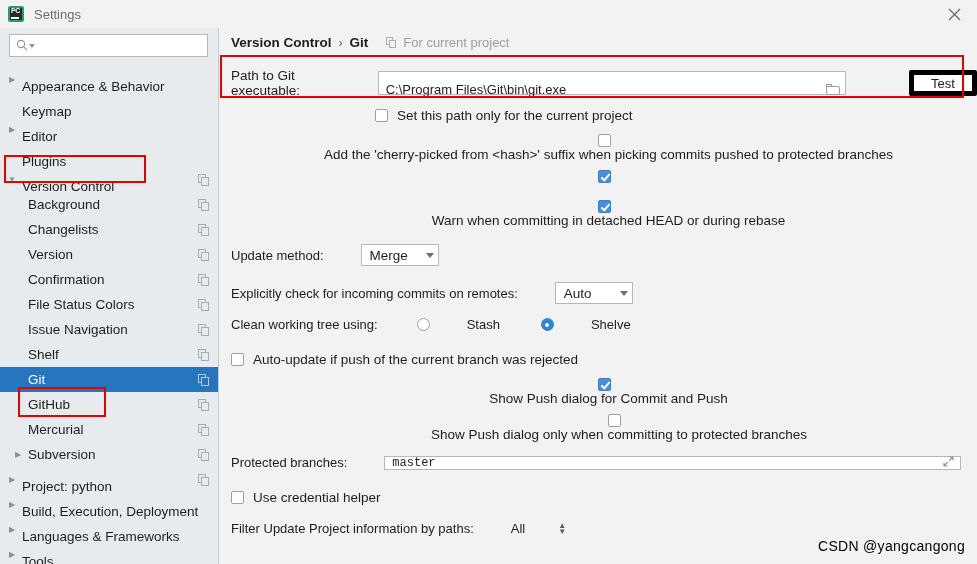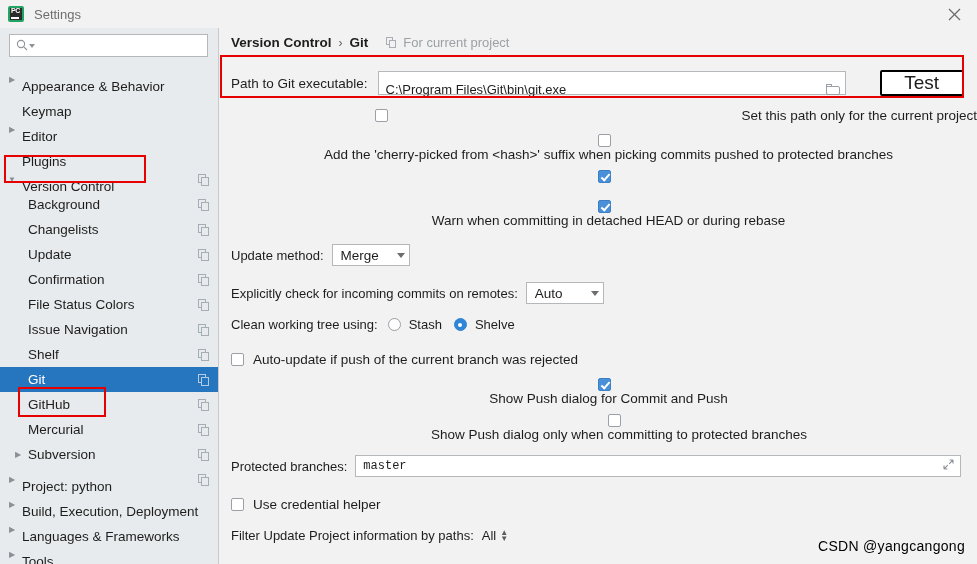--- a/index.html
+++ b/index.html
@@ -220,6 +220,7 @@
   .row {
     display: flex;
     align-items: center;
+    gap: 29px;
   }
 
   .path-row { height: 30px; margin-top: 4px; }

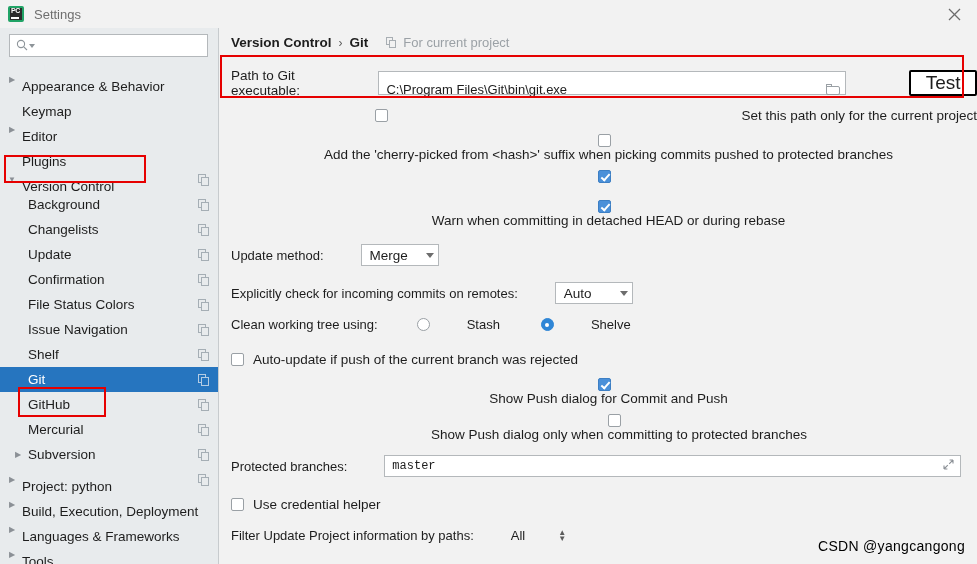--- a/index.html
+++ b/index.html
@@ -266,12 +266,12 @@
     width: 84px;
     height: 26px;
     background: #ffffff;
-    border: 2px solid #000000;
+    border: 5px solid #000000;
     border-radius: 2px;
     display: flex;
     align-items: center;
     justify-content: center;
-    font-size: 19px;
+    font-size: 13px;
     box-sizing: border-box;
   }
 

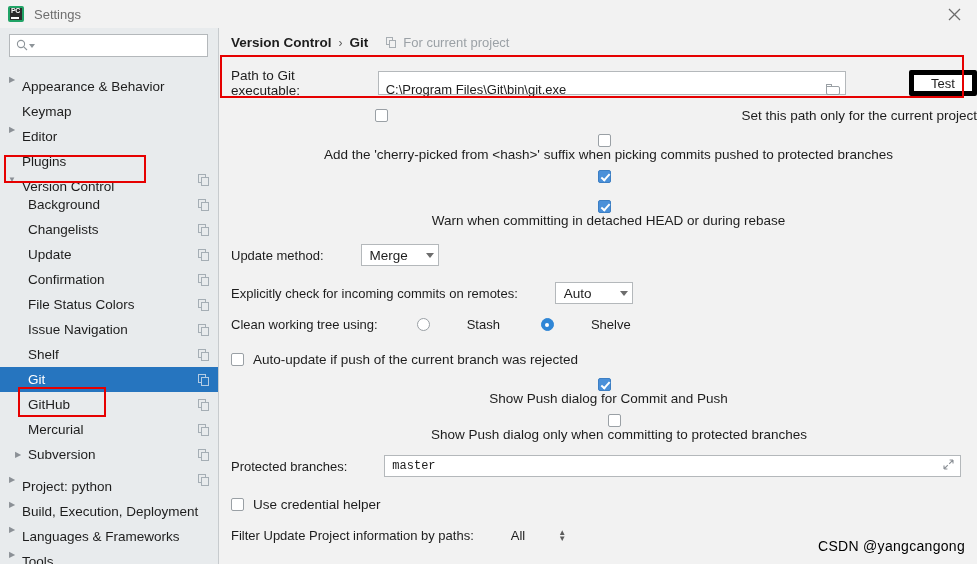--- a/index.html
+++ b/index.html
@@ -393,7 +393,7 @@
   .mt10 { margin-top: 8px; flex-direction: column; }
   .mt13 { margin-top: 13px; }
   .mt16 { margin-top: 16px; }
-  .indent { margin-left: 21px; justify-content: space-between; }
+  .indent { margin-left: 21px; }
 </style>
 </head>
 <body>

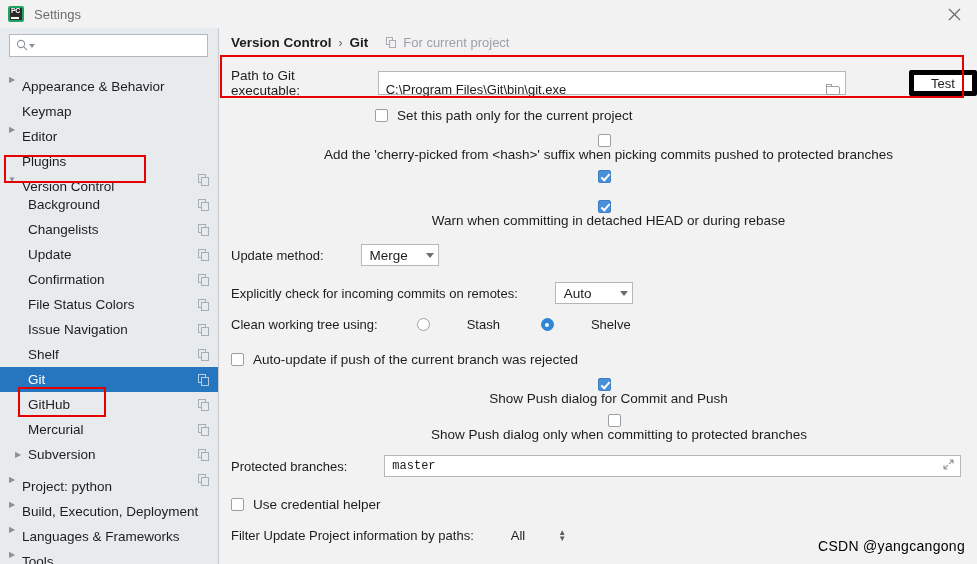--- a/index.html
+++ b/index.html
@@ -457,7 +457,7 @@
           <span class="copy-ico"></span>
         </div>
         <div class="tree-row lvl1">
-          <span class="tree-label">Update</span>
+          <span class="tree-label">Version</span>
           <span class="copy-ico"></span>
         </div>
         <div class="tree-row lvl1">

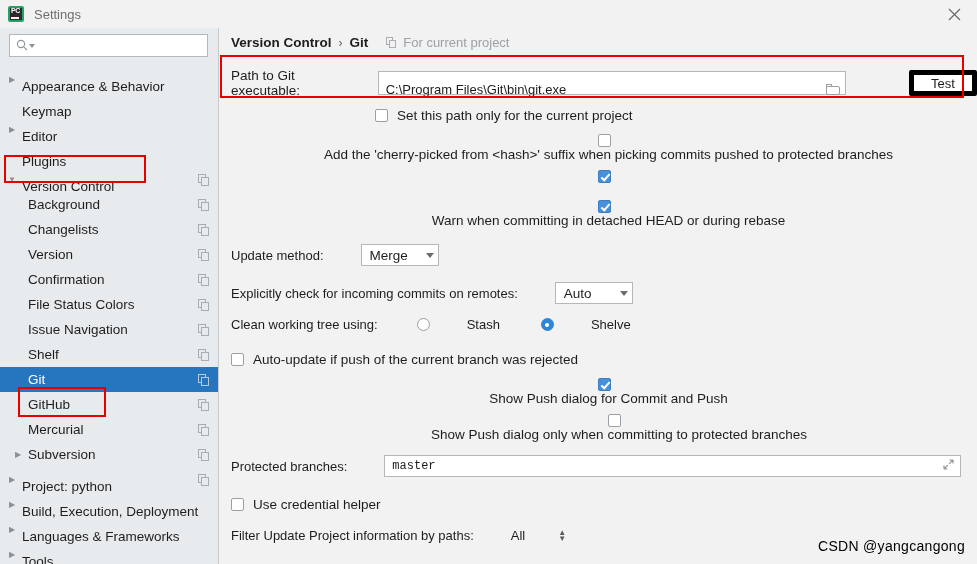--- a/index.html
+++ b/index.html
@@ -352,7 +352,7 @@
 
   .branch-field {
     flex: 1;
-    height: 22px;
+    height: 14px;
     background: #ffffff;
     border: 1px solid #b4b8bb;
     box-sizing: border-box;

